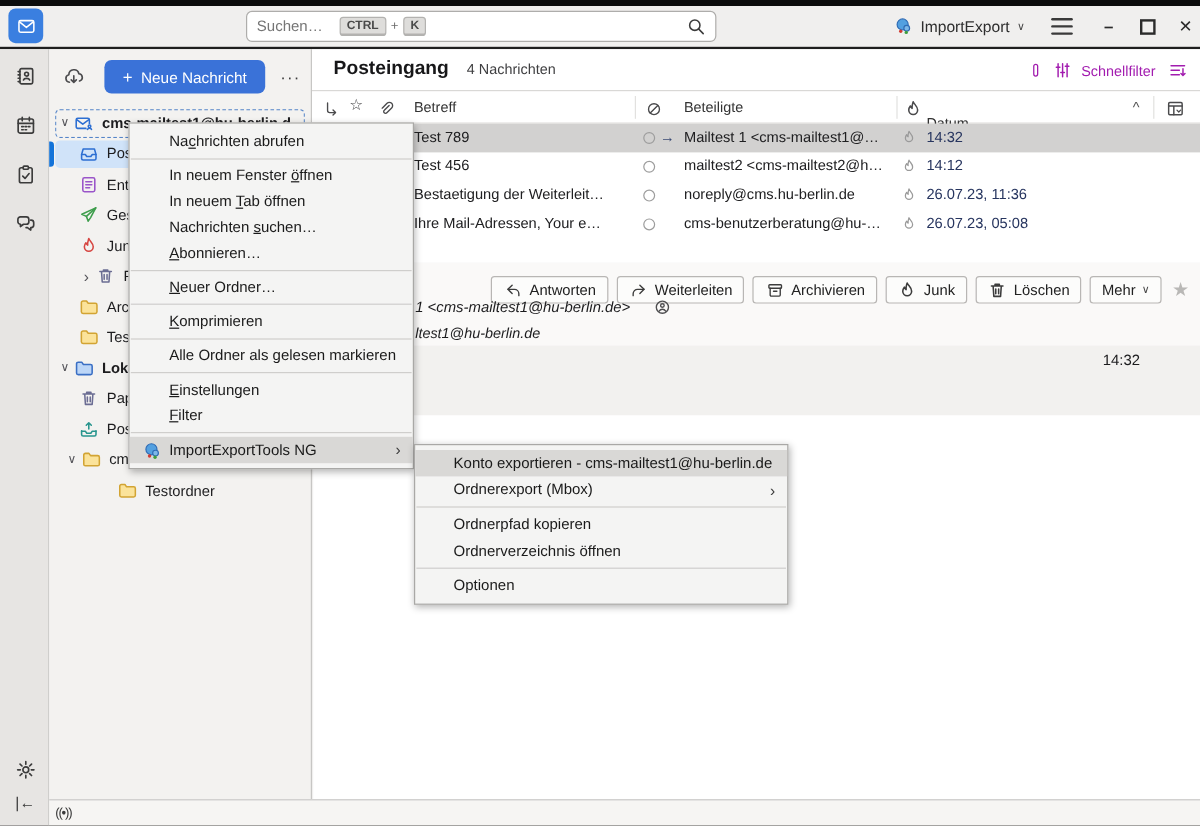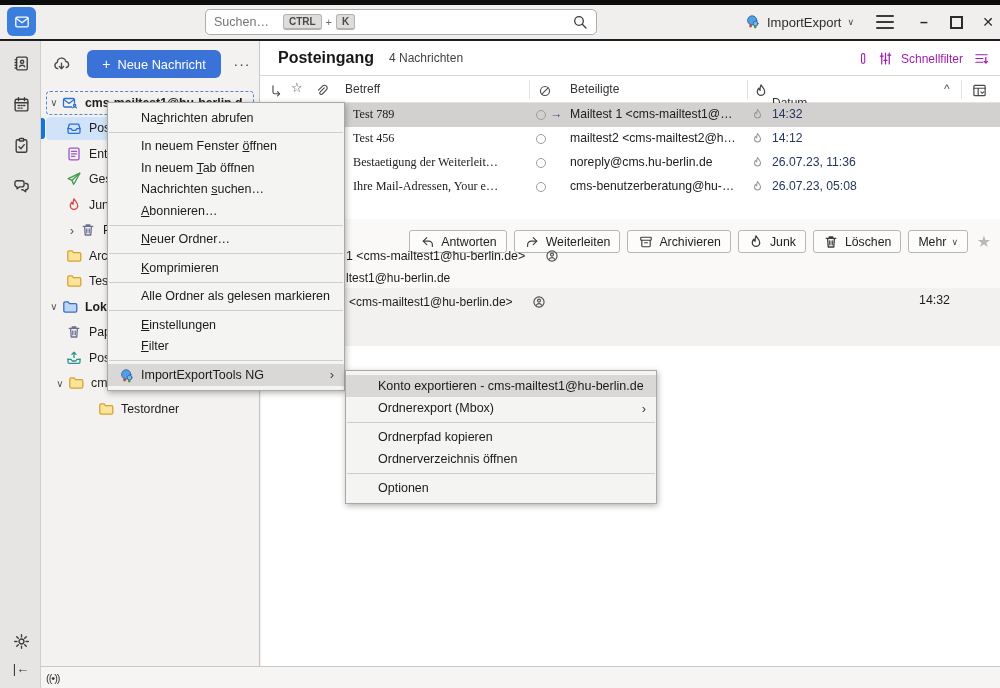--- a/index.html
+++ b/index.html
@@ -64,7 +64,7 @@
   .mrow{position:relative;height:24px;font-size:12.2px;color:#202022;}
   .mrow.sel{background:#d2d1d0;}
   .mrow span{position:absolute;top:4px;white-space:nowrap;overflow:hidden;}
-  .m-subj{left:93px;max-width:185px;font-family:Liberation Serif, serif;}
+  .m-subj{left:85px;max-width:185px;}
   .m-circ{left:276px;top:7px!important;width:8px;height:8px;border:1px solid #9d9d9d;border-radius:50%;}
   .m-arrow{left:290px;color:#3a4a74;}
   .m-corr{left:310px;max-width:178px;}

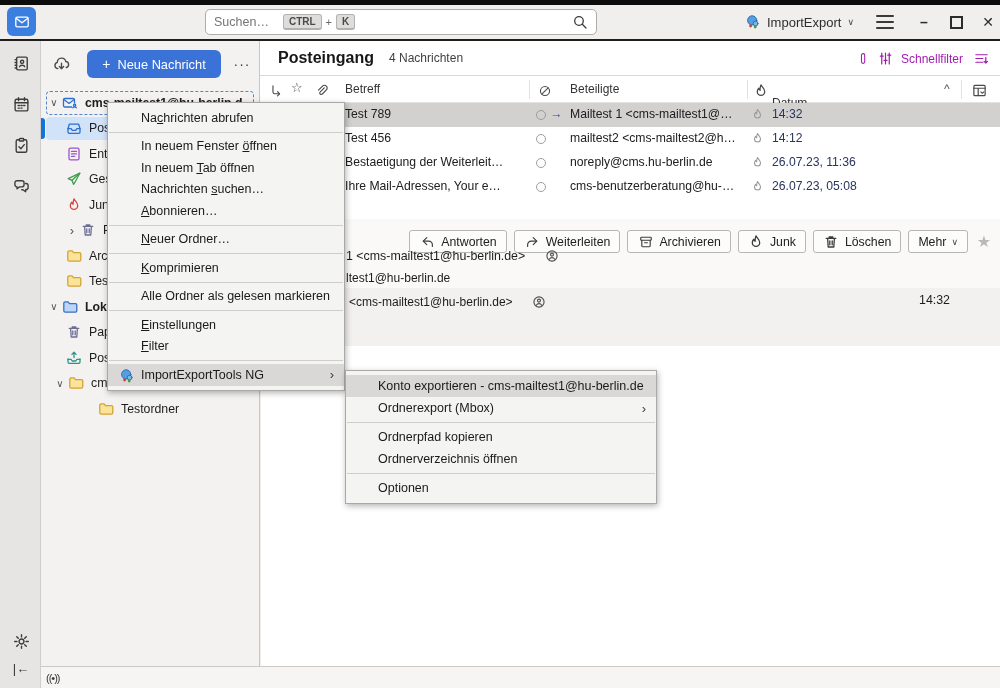--- a/index.html
+++ b/index.html
@@ -77,7 +77,7 @@
   .mbtn{height:23px;background:#fcfcfb;border:1px solid #b8b6b4;border-radius:3px;display:flex;align-items:center;
     gap:5px;padding:0 9px;font-size:12.3px;color:#222;box-sizing:border-box;}
   .hdr-star{position:absolute;right:9px;top:13px;color:#b9b8b6;font-size:16px;}
-  .frag{position:absolute;white-space:nowrap;font-size:12.4px;color:#1c1c1e;display:flex;align-items:center;gap:18px;}
+  .frag{position:absolute;white-space:nowrap;font-size:12.4px;color:#1c1c1e;display:flex;align-items:center;gap:18px;font-style:italic;}
   .fragtime{position:absolute;right:50px;top:74px;font-size:12.4px;color:#1c1c1e;}
   .contact-ic{color:#4e4e50;}
   .bodyarea{left:261px;top:346px;width:739px;height:320px;background:#fff;}

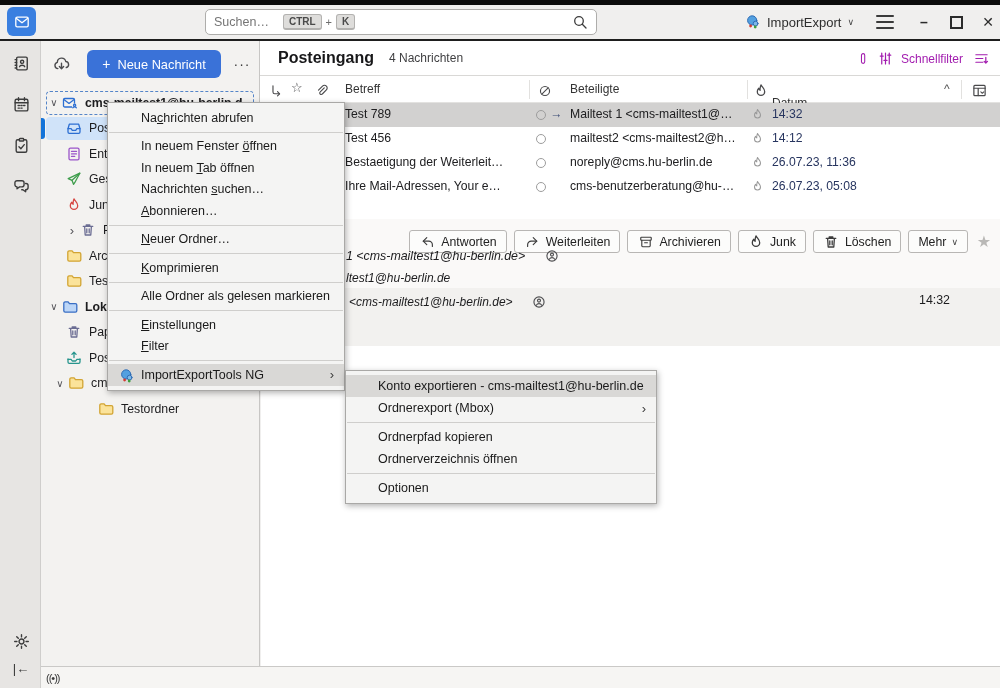--- a/index.html
+++ b/index.html
@@ -563,18 +563,6 @@
         </span>
     </div>
     <div class="frag" style="left:86px;top:52px;font-size:12px">ltest1@hu-berlin.de</div>
-    <div class="frag" style="left:89px;top:74px;font-size:12px">
-      <span>&lt;cms-mailtest1@hu-berlin.de&gt;</span>
-      <span class="contact-ic" id="ic-contact2">
-          <span class="tico ">
-            <svg width="14" height="14" viewBox="0 0 16 16" fill="none" stroke="currentColor" stroke-width="1.3" stroke-linecap="round" stroke-linejoin="round">
-              <circle cx="8" cy="8" r="5.8"></circle>
-              <circle cx="8" cy="6.4" r="1.7"></circle>
-              <path d="M4.9 11.7a3.6 3.6 0 016.2 0"></path>
-            </svg>
-          </span>
-        </span>
-    </div>
     <div class="fragtime">14:32</div>
   </div>
 

